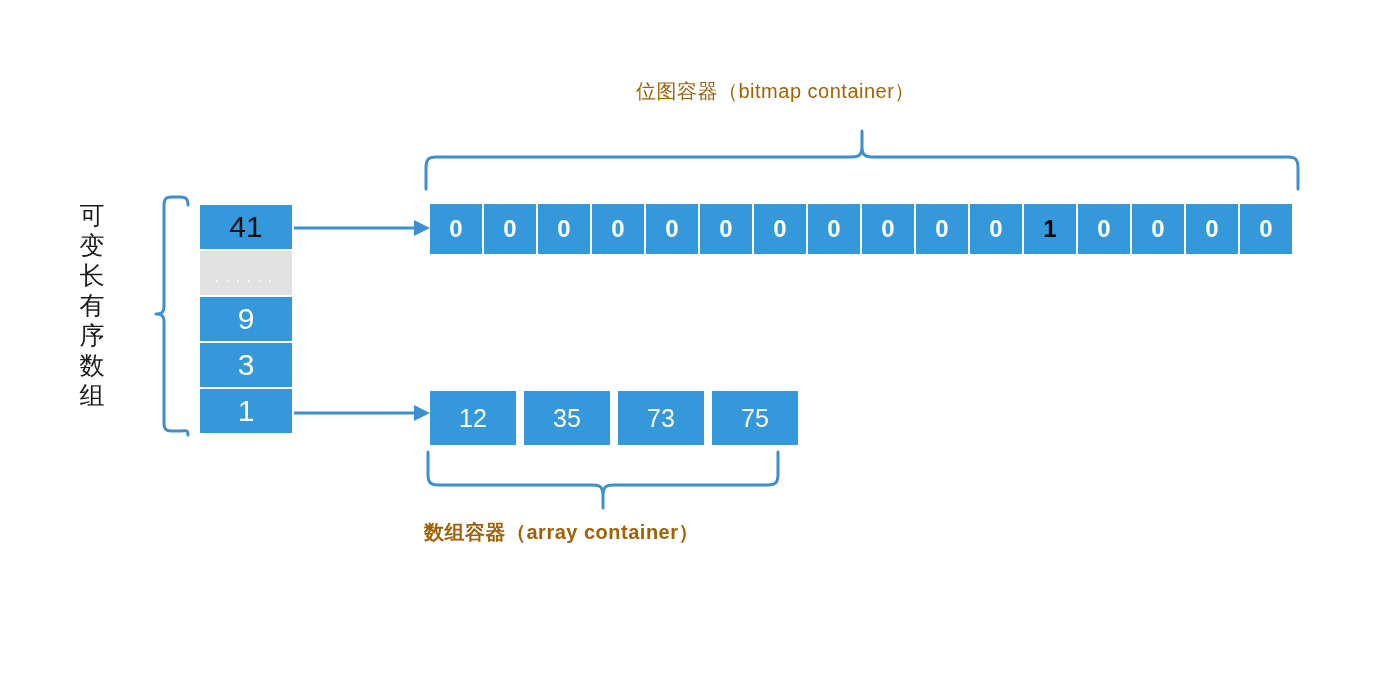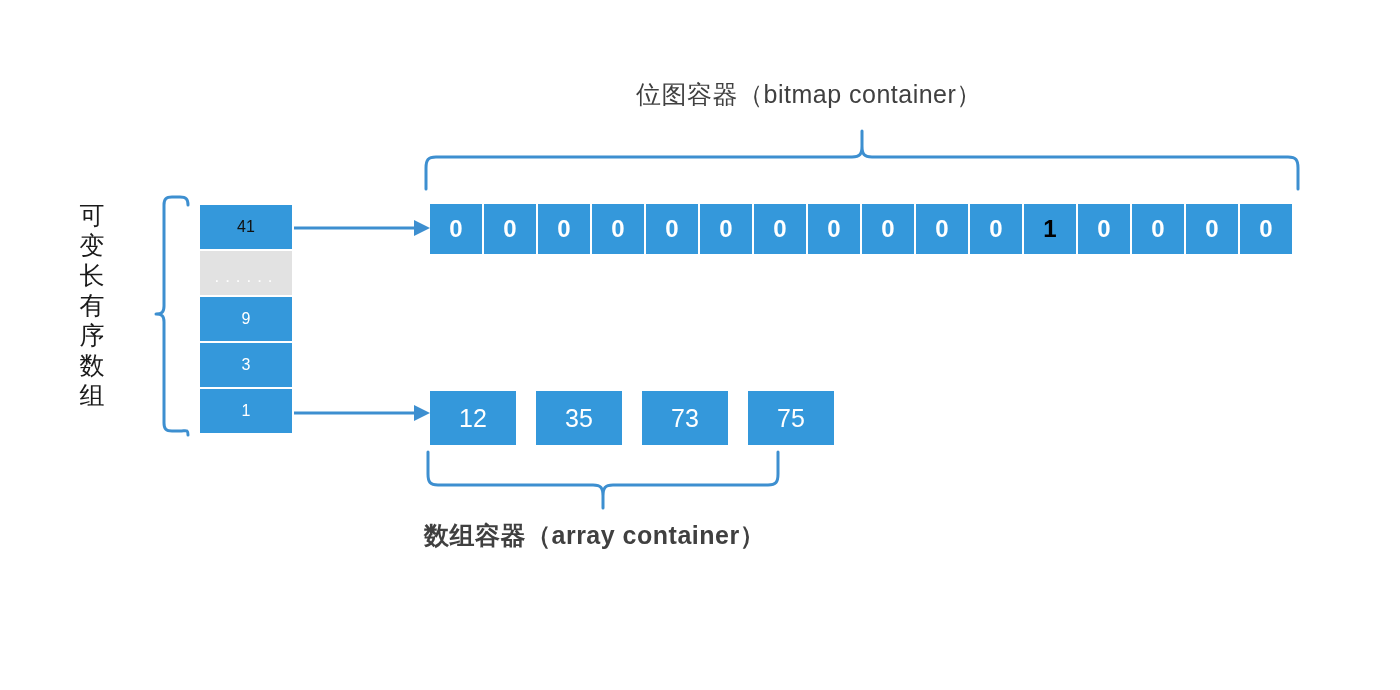--- a/index.html
+++ b/index.html
@@ -21,8 +21,8 @@
   
   .caption {
     position: absolute;
-    font-size: 25px;
-    color: #404040;
+    font-size: 20px;
+    color: #a16207;
     white-space: nowrap;
     letter-spacing: 0.5px;
     text-align: right;

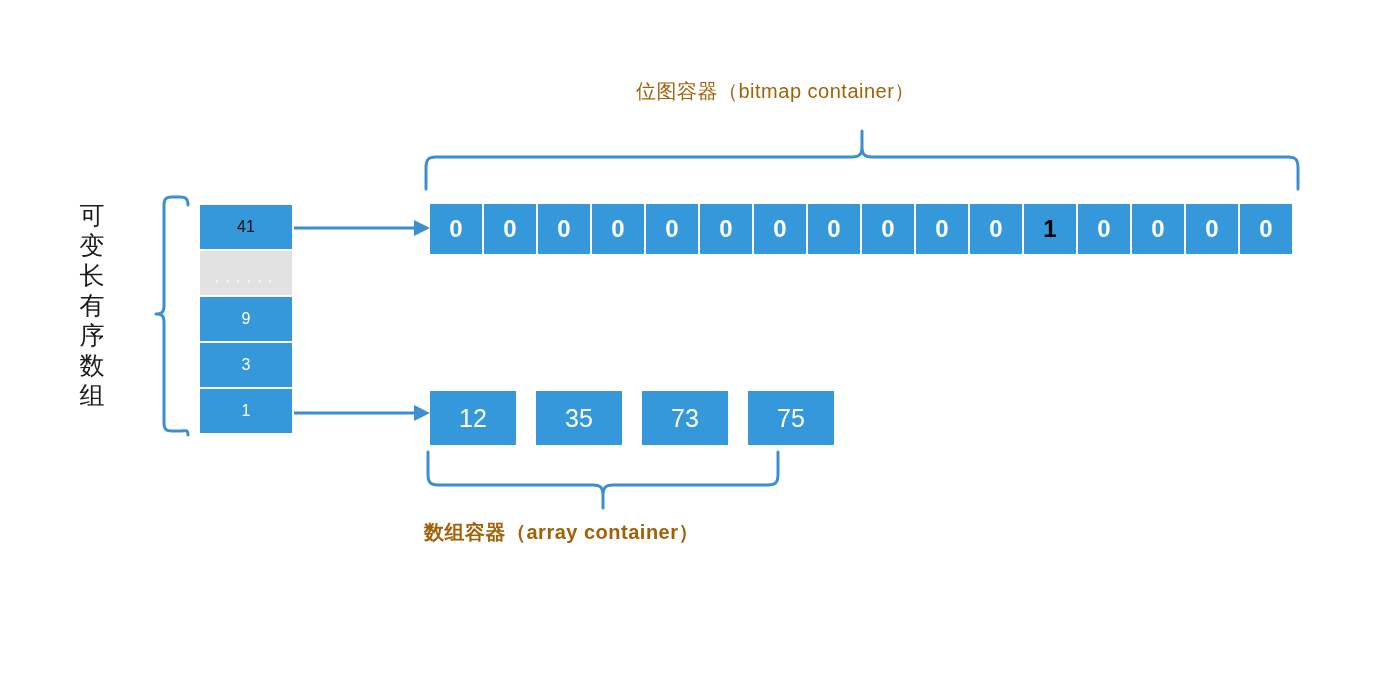--- a/index.html
+++ b/index.html
@@ -64,7 +64,7 @@
     margin-bottom: 2px;
     background: #3498db;
     color: #ffffff;
-    font-size: 16px;
+    font-size: 30px;
     display: flex;
     align-items: center;
     justify-content: center;

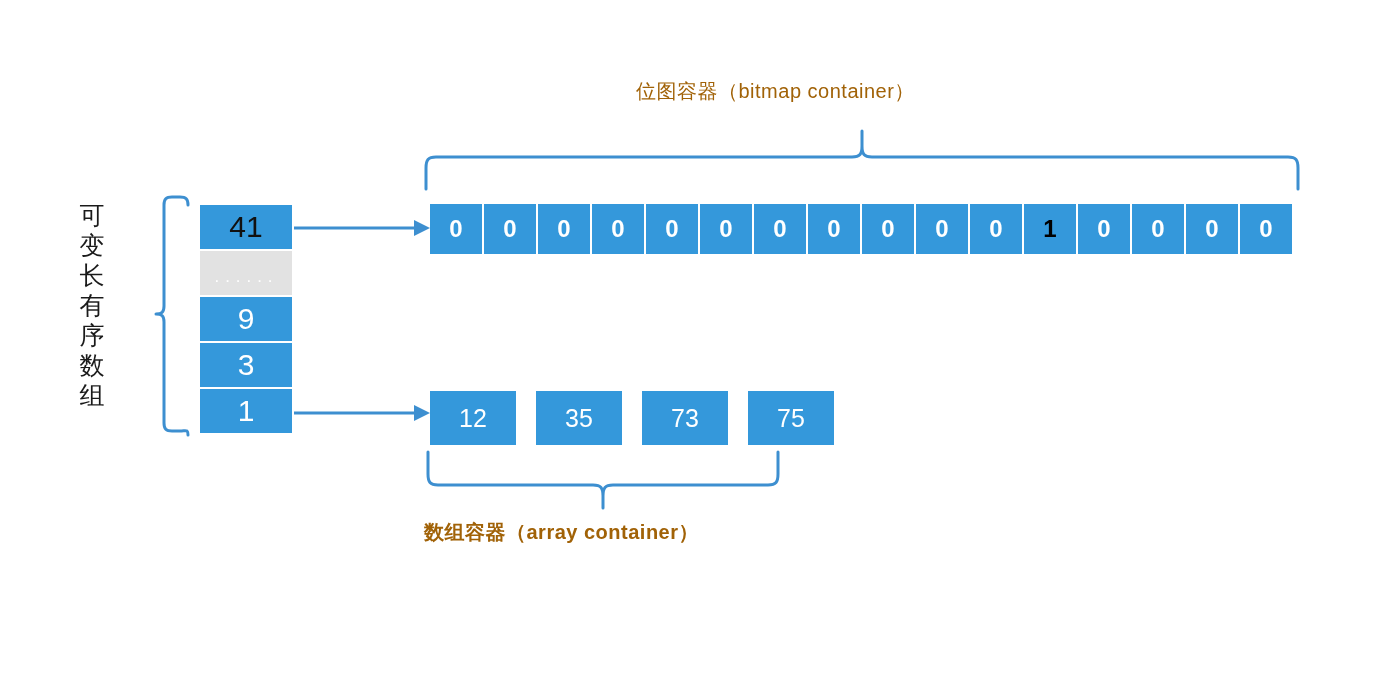--- a/index.html
+++ b/index.html
@@ -112,7 +112,7 @@
   .arr-cell {
     width: 86px;
     height: 54px;
-    margin-right: 20px;
+    margin-right: 8px;
     background: #3498db;
     color: #ffffff;
     font-size: 25px;

